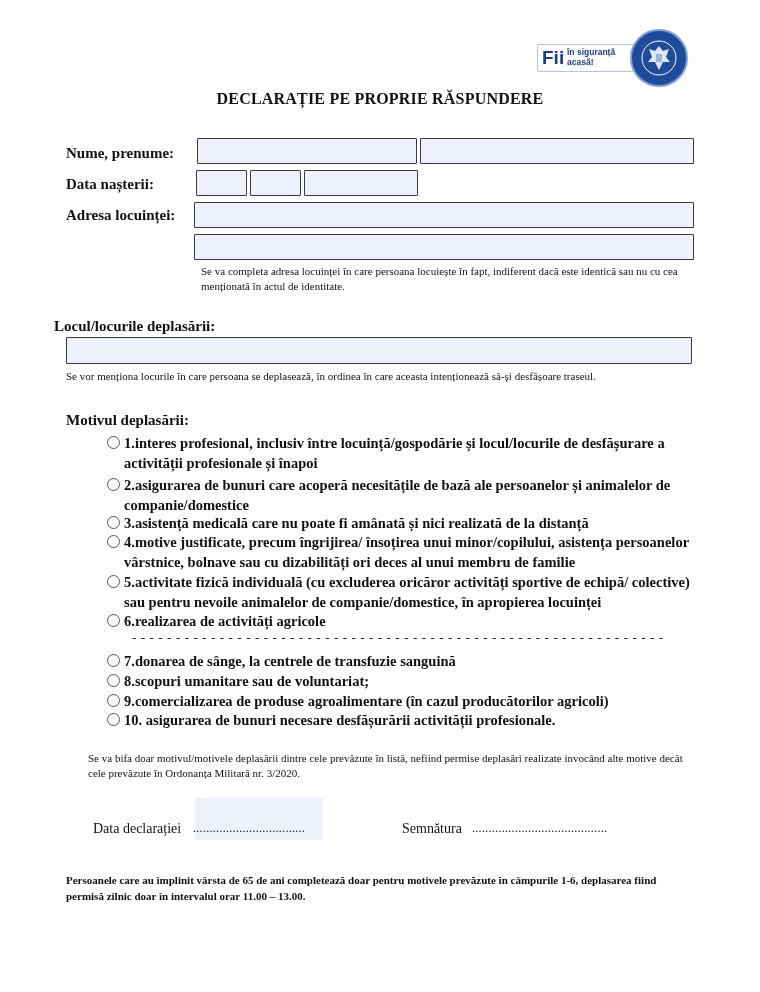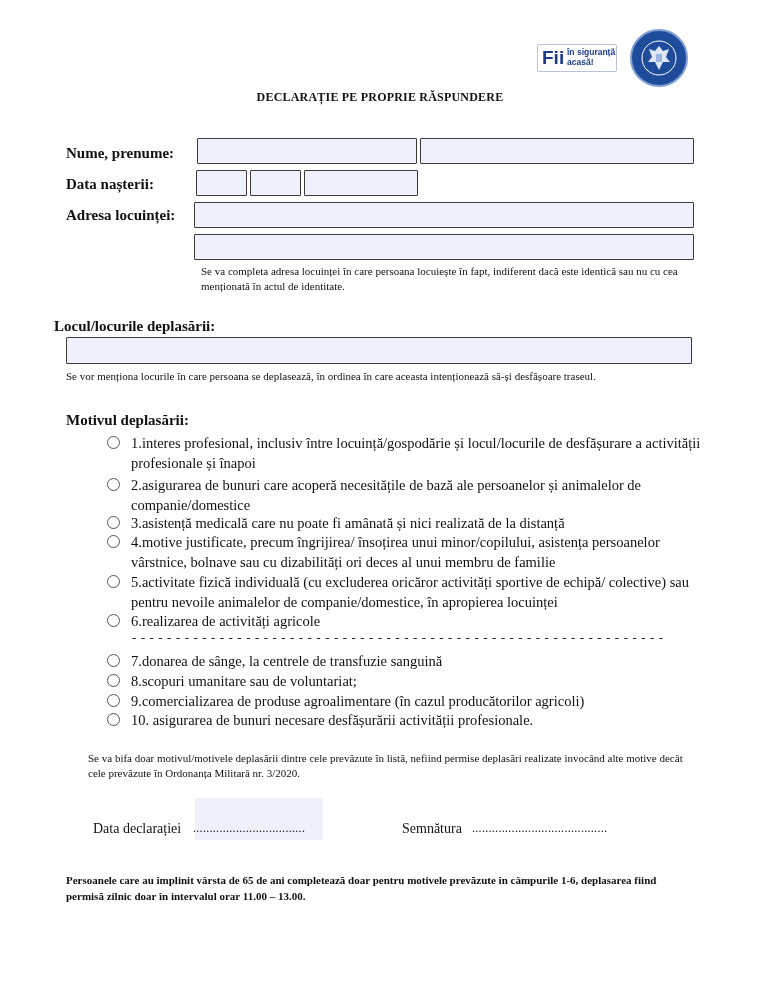--- a/index.html
+++ b/index.html
@@ -21,7 +21,7 @@
   }
   .reason .text { position: absolute; left: 24px; width: 580px; }
   .logo-fii {
-    position: absolute; left: 537px; top: 44px; width: 80px; height: 28px; border: 1px solid #b8c2da;
+    position: absolute; left: 537px; top: 44px; width: 104px; height: 28px; border: 1px solid #b8c2da;
     border-radius: 2px; background: #fff; box-sizing: border-box;
   }
   .logo-fii .big { position: absolute; left: 4px; top: 2px; font-family: "Liberation Sans", sans-serif; font-weight: bold; font-size: 19px; color: #1a3a8a; }

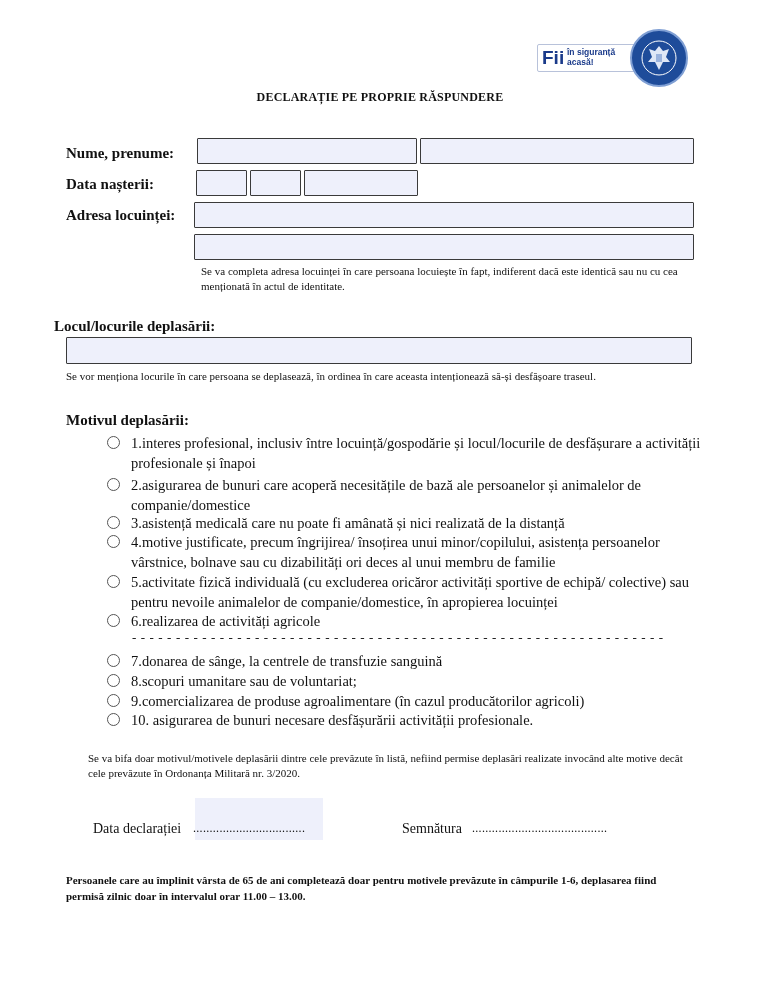--- a/index.html
+++ b/index.html
@@ -49,7 +49,7 @@
   </svg>
 </div>
 
-<div class="abs" style="left:0; width:760px; top:90px; text-align:center; font-weight:bold; font-size:12px; letter-spacing:0.2px;">DECLARAȚIE PE PROPRIE RĂSPUNDERE</div>
+<div class="abs" style="left:0; width:760px; top:90px; text-align:center; font-weight:bold; font-size:16px; letter-spacing:0.2px;">DECLARAȚIE PE PROPRIE RĂSPUNDERE</div>
 
 <div class="abs label-bold" style="left:66px; top:145px;">Nume, prenume:</div>
 <input class="field" style="left: 197px; top: 138px; width: 220px; height: 26px;" value="">

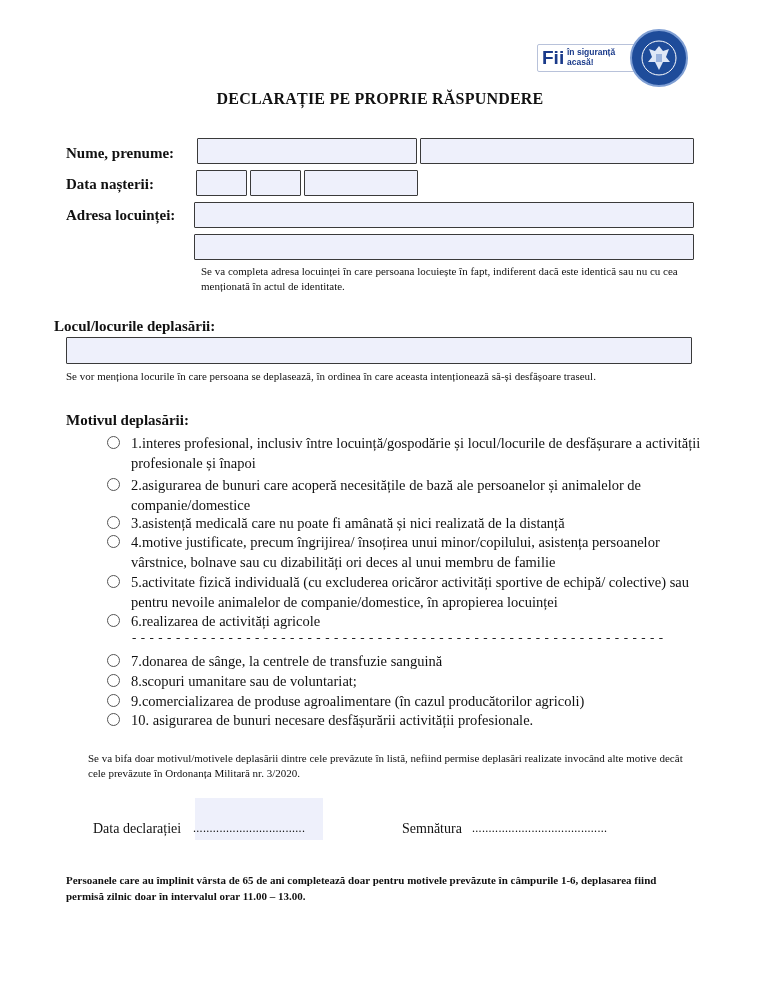--- a/index.html
+++ b/index.html
@@ -19,7 +19,7 @@
     position: absolute; left: 0; top: 2px; width: 13px; height: 13px; border: 1.5px solid #555;
     border-radius: 50%; box-sizing: border-box; background: #fff;
   }
-  .reason .text { position: absolute; left: 24px; width: 580px; }
+  .reason .text { position: absolute; left: 17px; width: 580px; font-weight: bold; }
   .logo-fii {
     position: absolute; left: 537px; top: 44px; width: 104px; height: 28px; border: 1px solid #b8c2da;
     border-radius: 2px; background: #fff; box-sizing: border-box;

